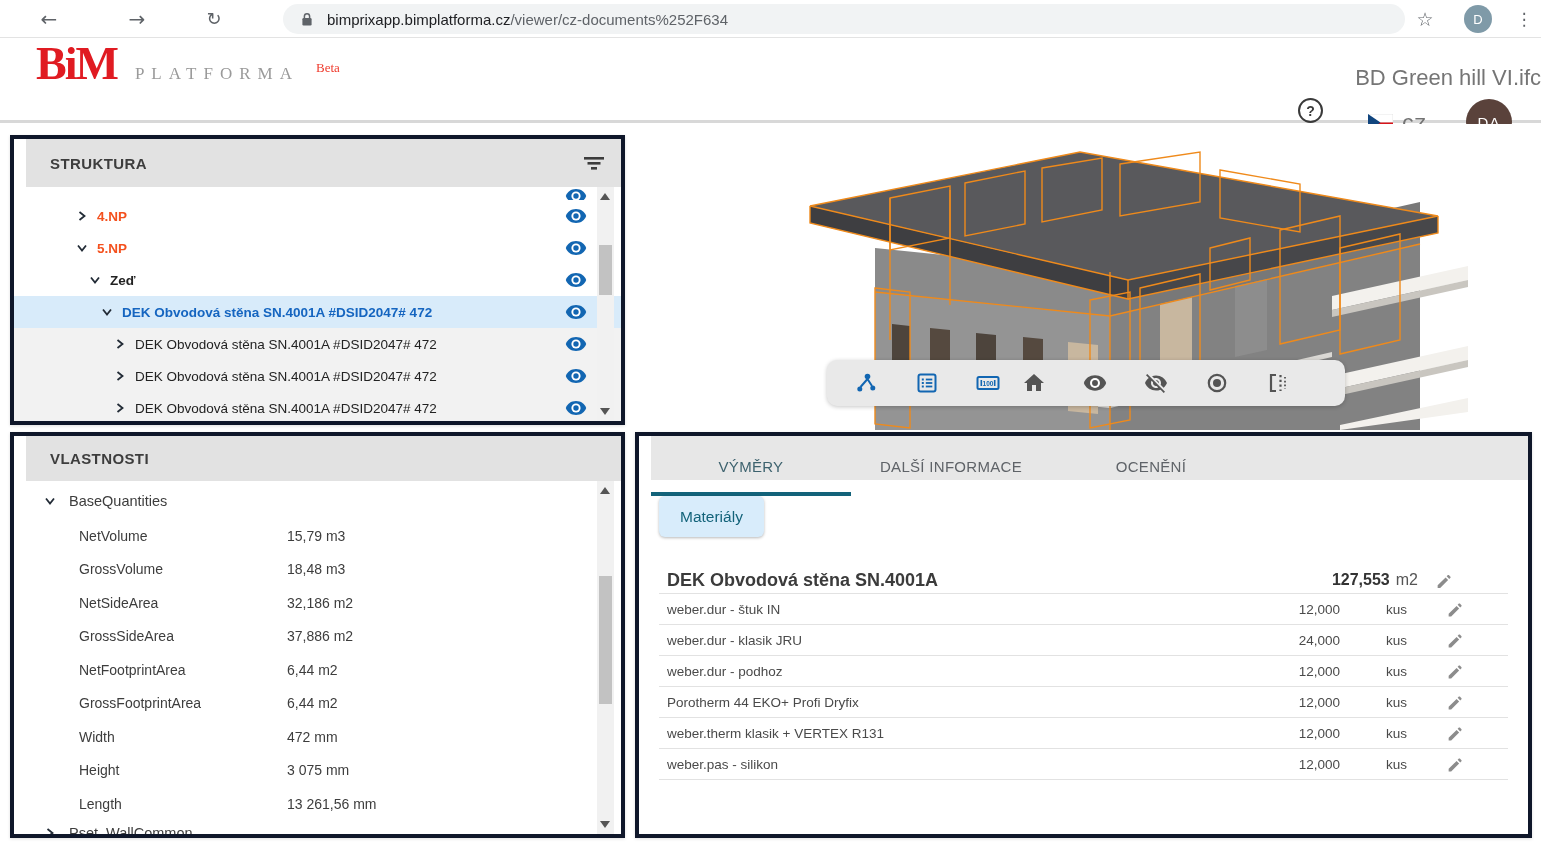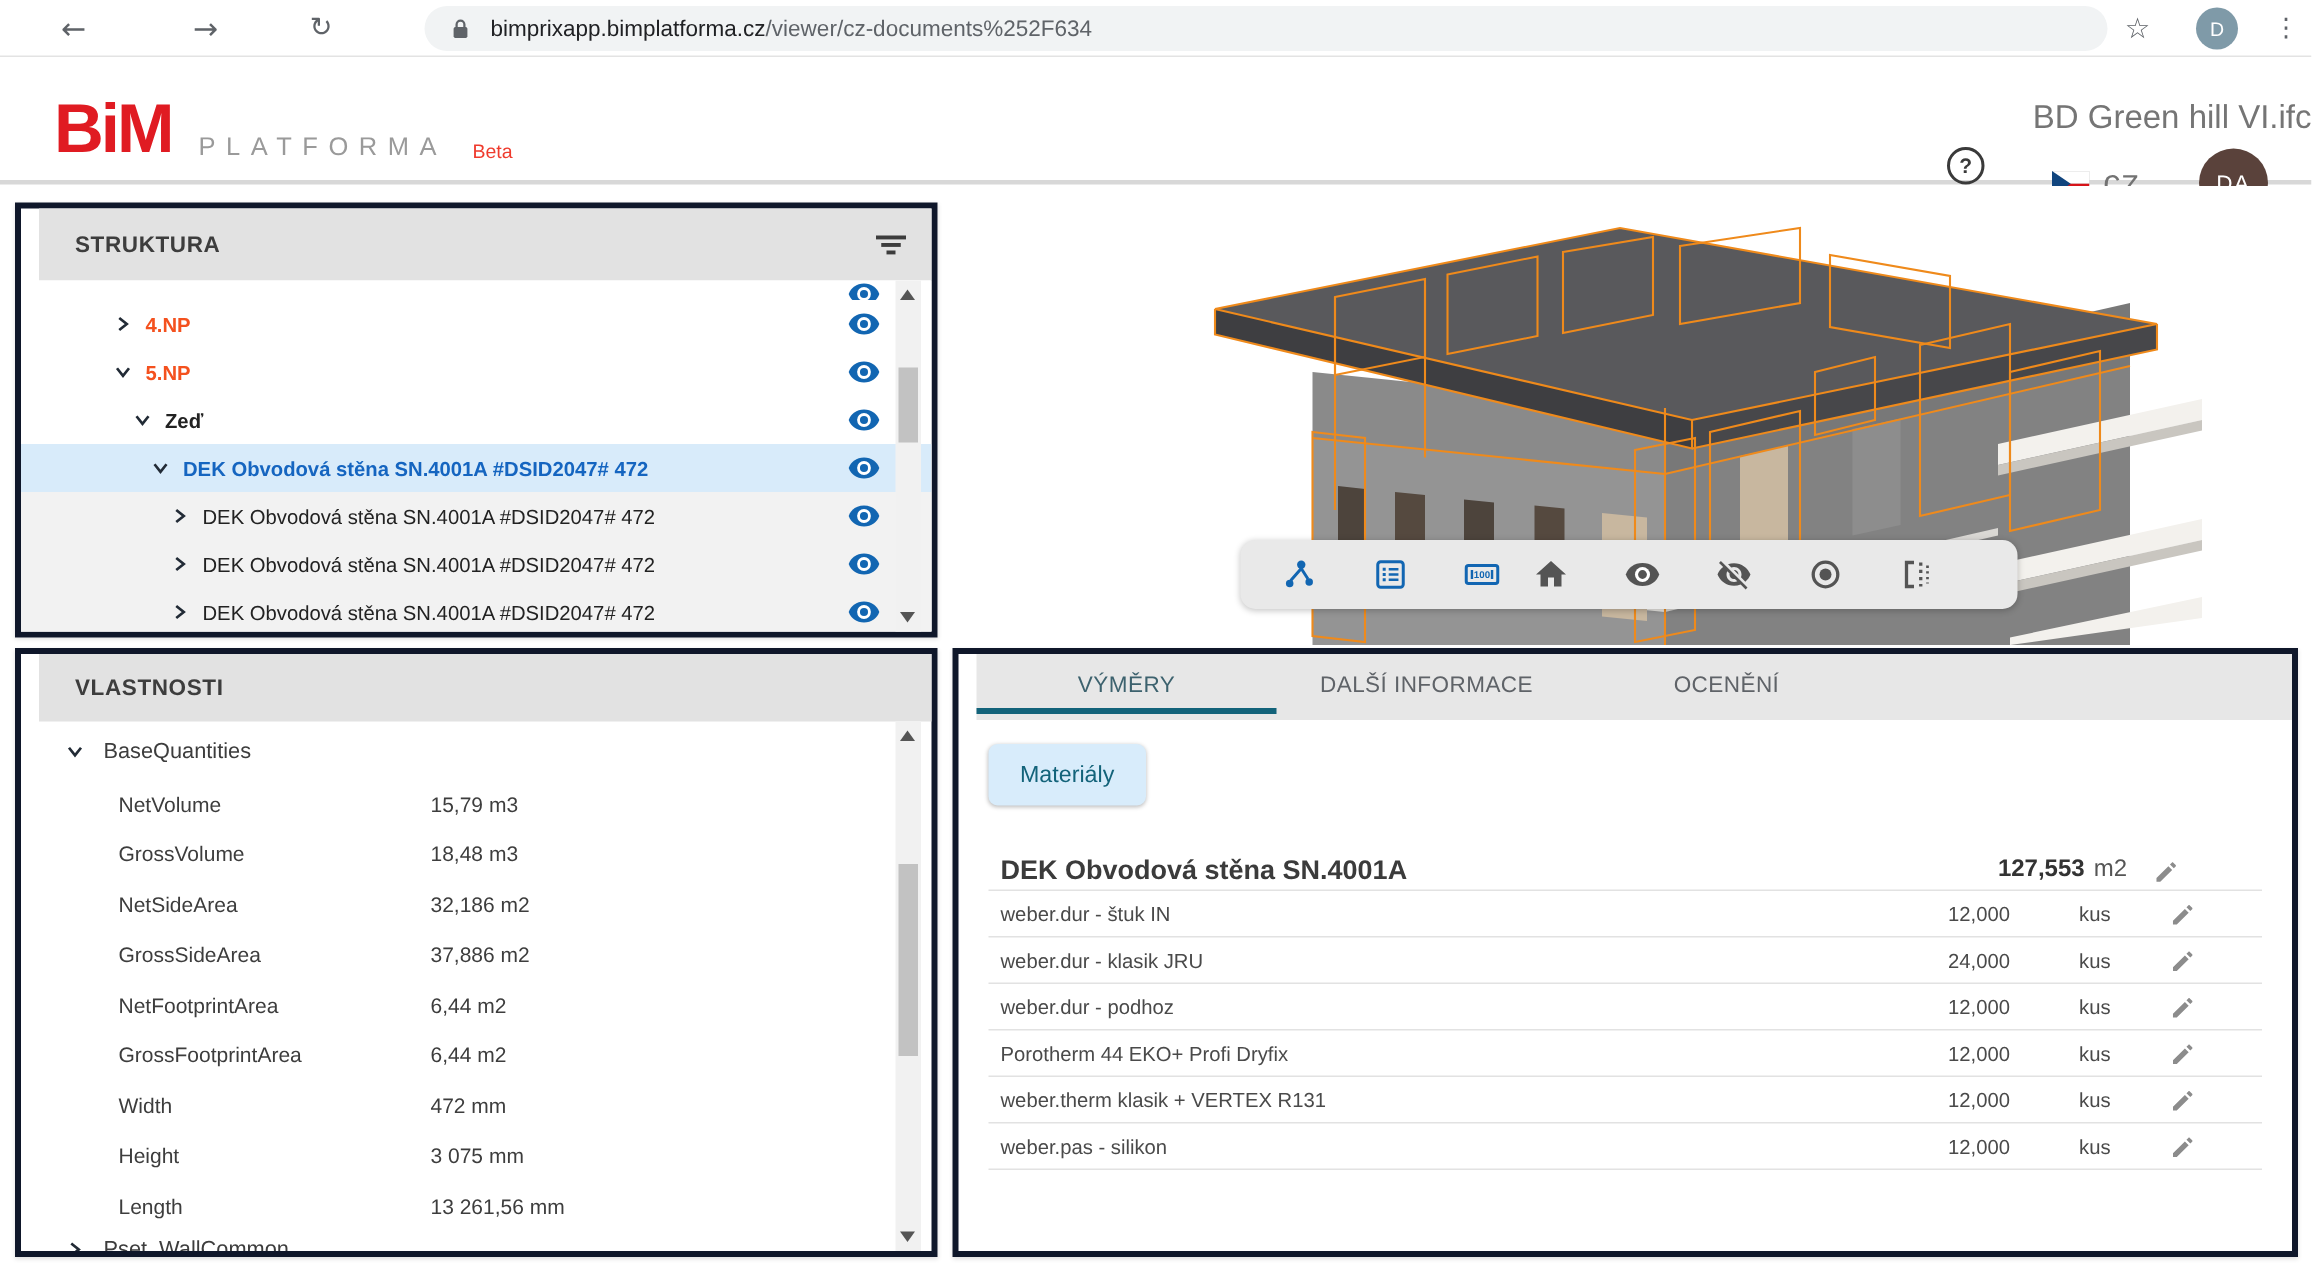--- a/index.html
+++ b/index.html
@@ -28,7 +28,7 @@
   
   .appbar { position:absolute; left:0; top:39px; width:1541px; height:84px; background:#fff;
             border-bottom:3px solid #d8d8d8; }
-  .logo-wrap { position:absolute; left:36px; top:23px; display:flex; align-items:flex-end; }
+  .logo-wrap { position:absolute; left:36px; top:2px; display:flex; align-items:center;font-family:Liberation Serif, serif; }
   .logo-main { font-size:46px; font-weight:bold; color:#e01b22; letter-spacing:-2px; line-height:46px; }
   .logo-sub  { font-size:17px; color:#9a9a9a; letter-spacing:7px; margin:20px 13px 0 18px; }
   .logo-beta { font-size:13px; color:#ef3b2d; margin:8px 0 0 4px; }

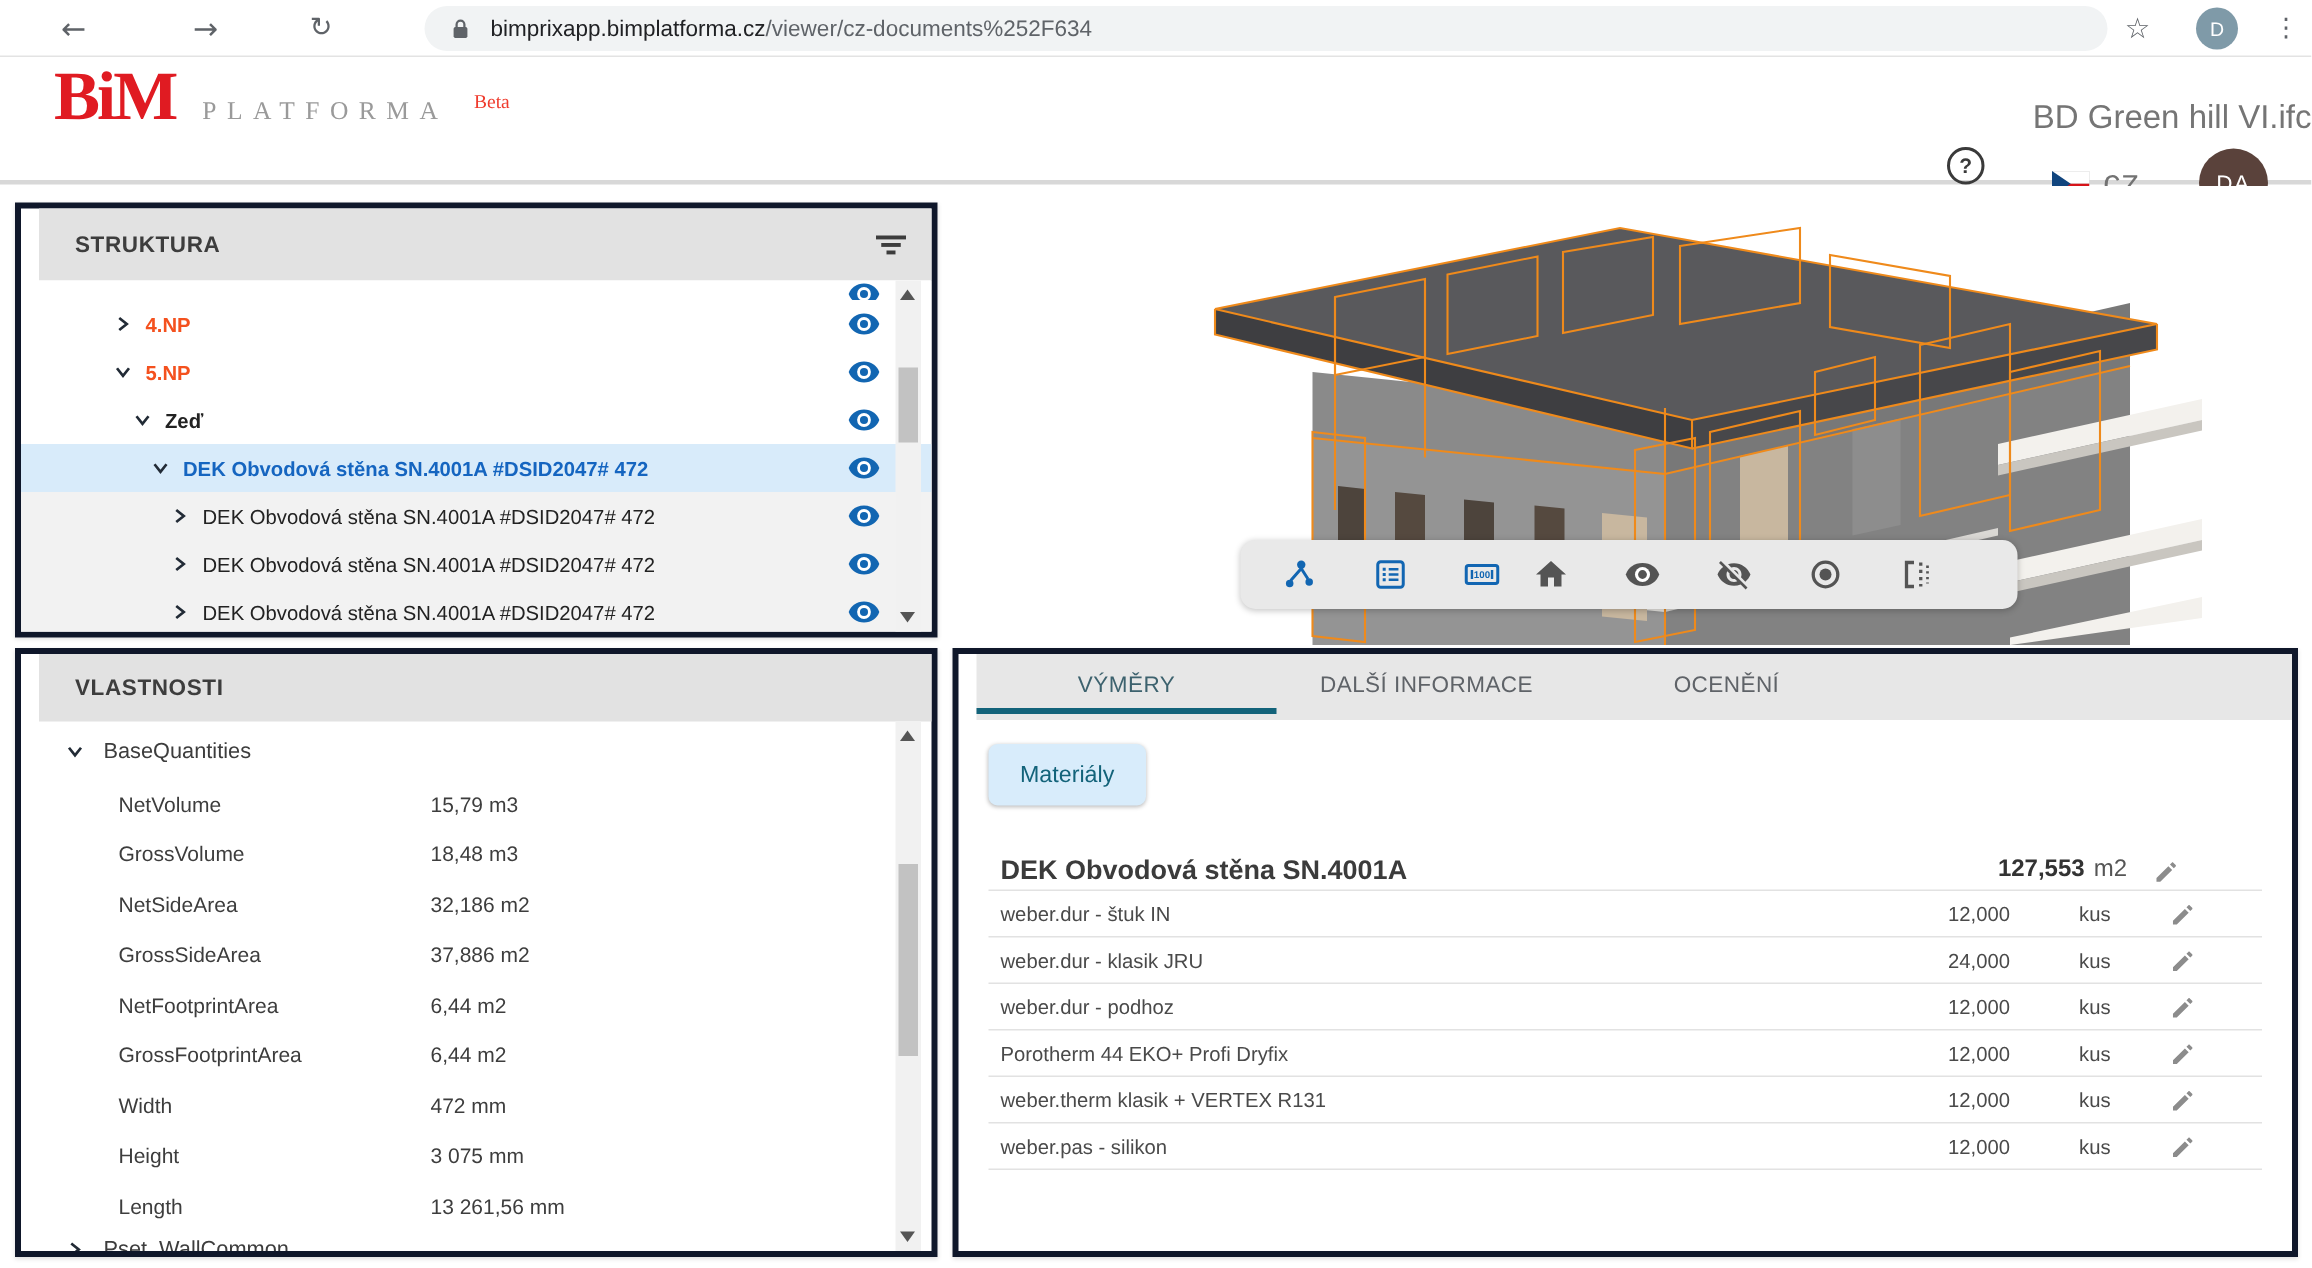--- a/index.html
+++ b/index.html
@@ -99,7 +99,7 @@
   
   .details { left:635px; top:432px; width:897px; height:406px; }
   .tabs { height:44px; background:#e7e7e7; display:flex; }
-  .tab { width:200px; height:40px; position:relative; display:flex; align-items:center; justify-content:center;
+  .tab { width:200px; height:60px; position:relative; display:flex; align-items:center; justify-content:center;
          font-size:15px; color:#5f6368; letter-spacing:.3px; cursor:pointer; }
   .tab.active { color:#3d626e; }
   .tab.active::after { content:""; position:absolute; left:0; right:0; bottom:0; height:4px; background:#13637a; }

